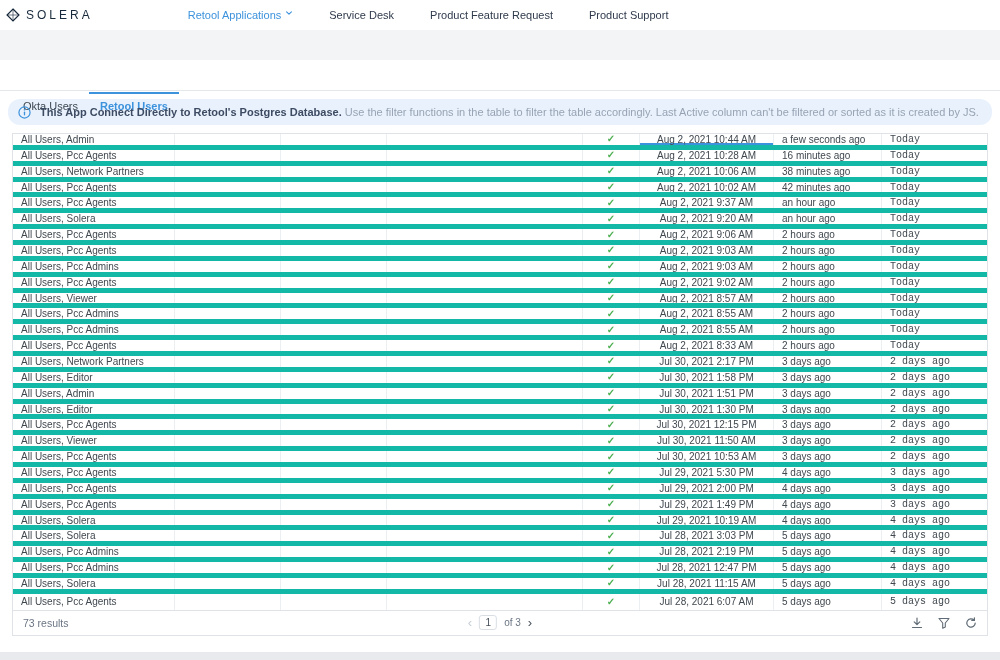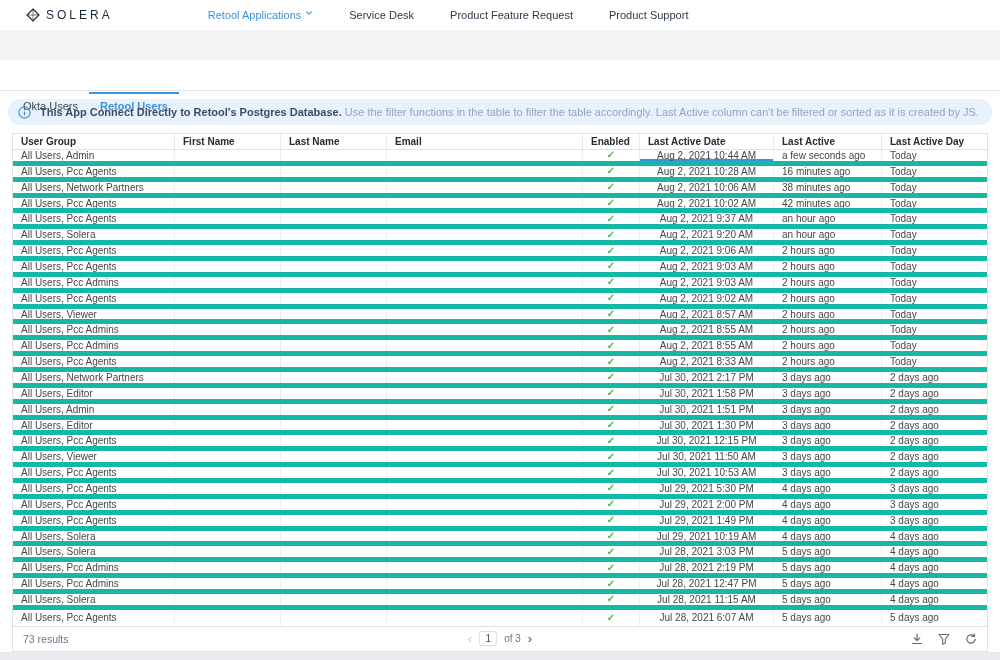--- a/index.html
+++ b/index.html
@@ -8,7 +8,7 @@
   .app { background:#fff; width:1000px; height:652px; }
 
   
-  .navbar { height:30px; display:flex; align-items:center; padding:0 26px; background:#fff; }
+  .navbar { height:30px; display:flex; align-items:center; padding:0 6px; background:#fff; }
   .brand { display:flex; align-items:center; gap:6px; cursor:pointer; }
   .brand-text { font-size:12px; font-weight:500; letter-spacing:3px; color:#17293b; }
   .nav-items { display:flex; align-items:center; gap:36px; margin-left:95px; }

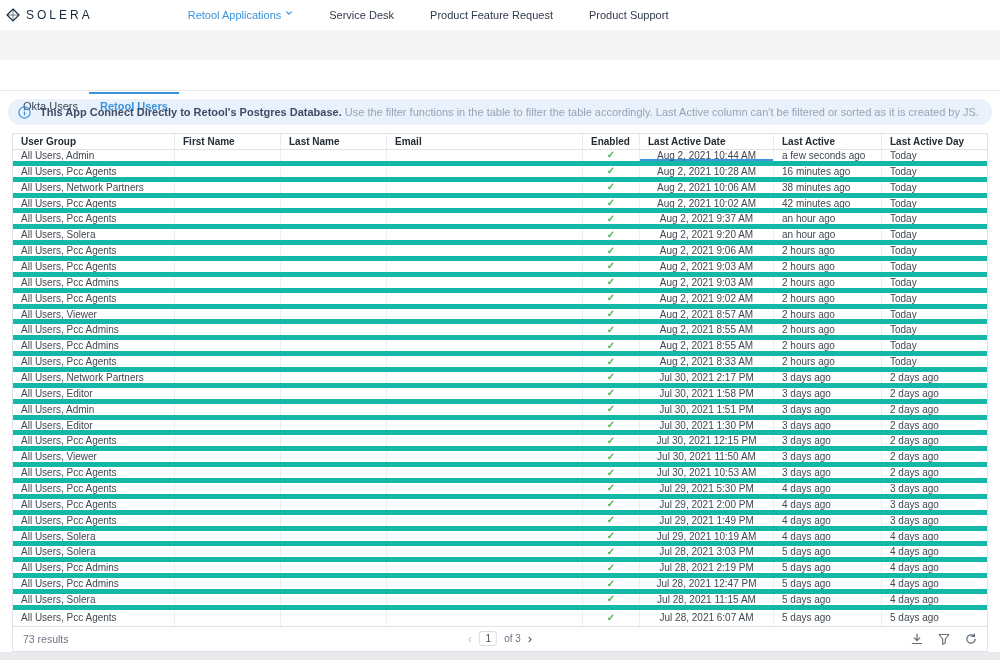--- a/index.html
+++ b/index.html
@@ -104,16 +104,6 @@
   </div>
 
   <div class="table">
-    <div class="thead">
-      <div class="th">User Group</div>
-      <div class="th">First Name</div>
-      <div class="th">Last Name</div>
-      <div class="th">Email</div>
-      <div class="th">Enabled</div>
-      <div class="th">Last Active Date</div>
-      <div class="th">Last Active</div>
-      <div class="th">Last Active Day</div>
-    </div>
 
     <div class="tbody">
         <div class="tr">

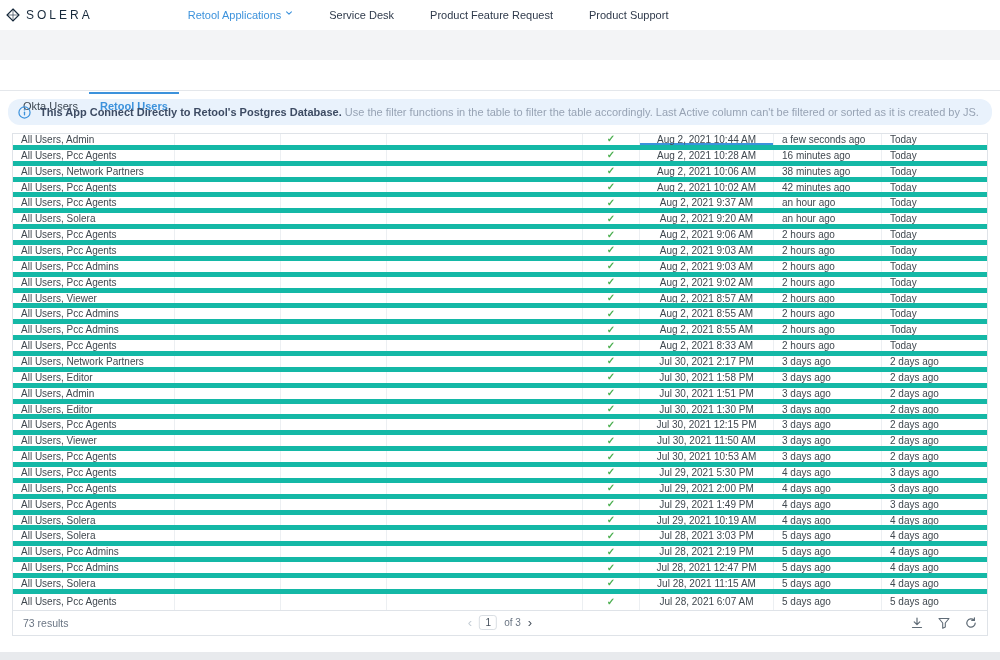--- a/index.html
+++ b/index.html
@@ -35,7 +35,7 @@
   .tr { height:15.87px; border-bottom:5px solid #14b8a6; }
   .tbody .tr:last-child { border-bottom:none; }
   .td { font-size:10px; color:#40484f; padding:0 8px; display:flex; align-items:center; border-right:1px solid #eceff2; white-space:nowrap; overflow:hidden; cursor:default; }
-  .td:last-child { border-right:none; }
+  .td:last-child { border-right:none;font-family:Liberation Mono, monospace; }
   .cell-center { justify-content:center; }
   .td.selected { box-shadow:inset 0 -2px 0 var(--accent); }
   .check { color:#4caf50; font-weight:700; font-size:10px; line-height:1; }

